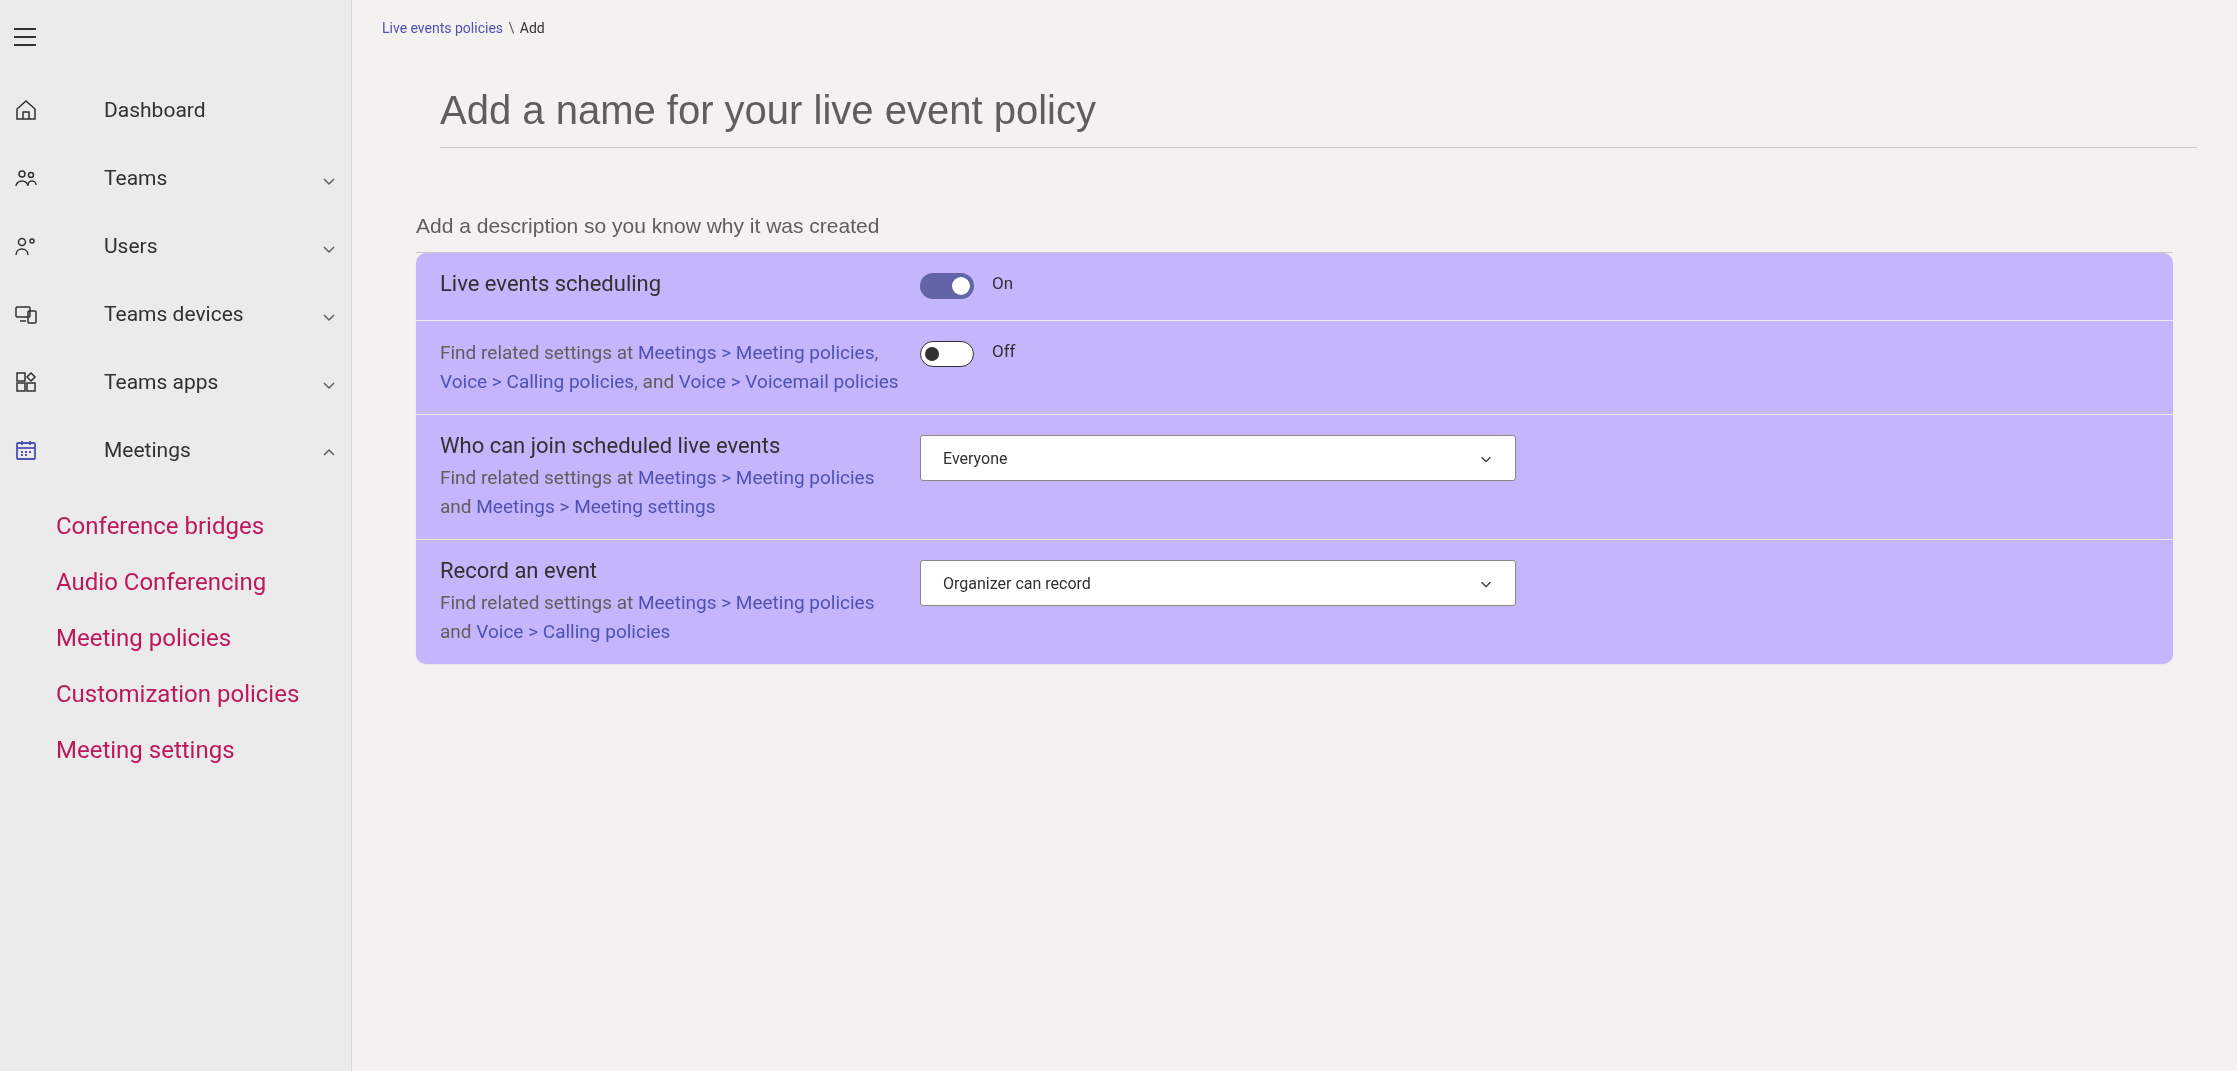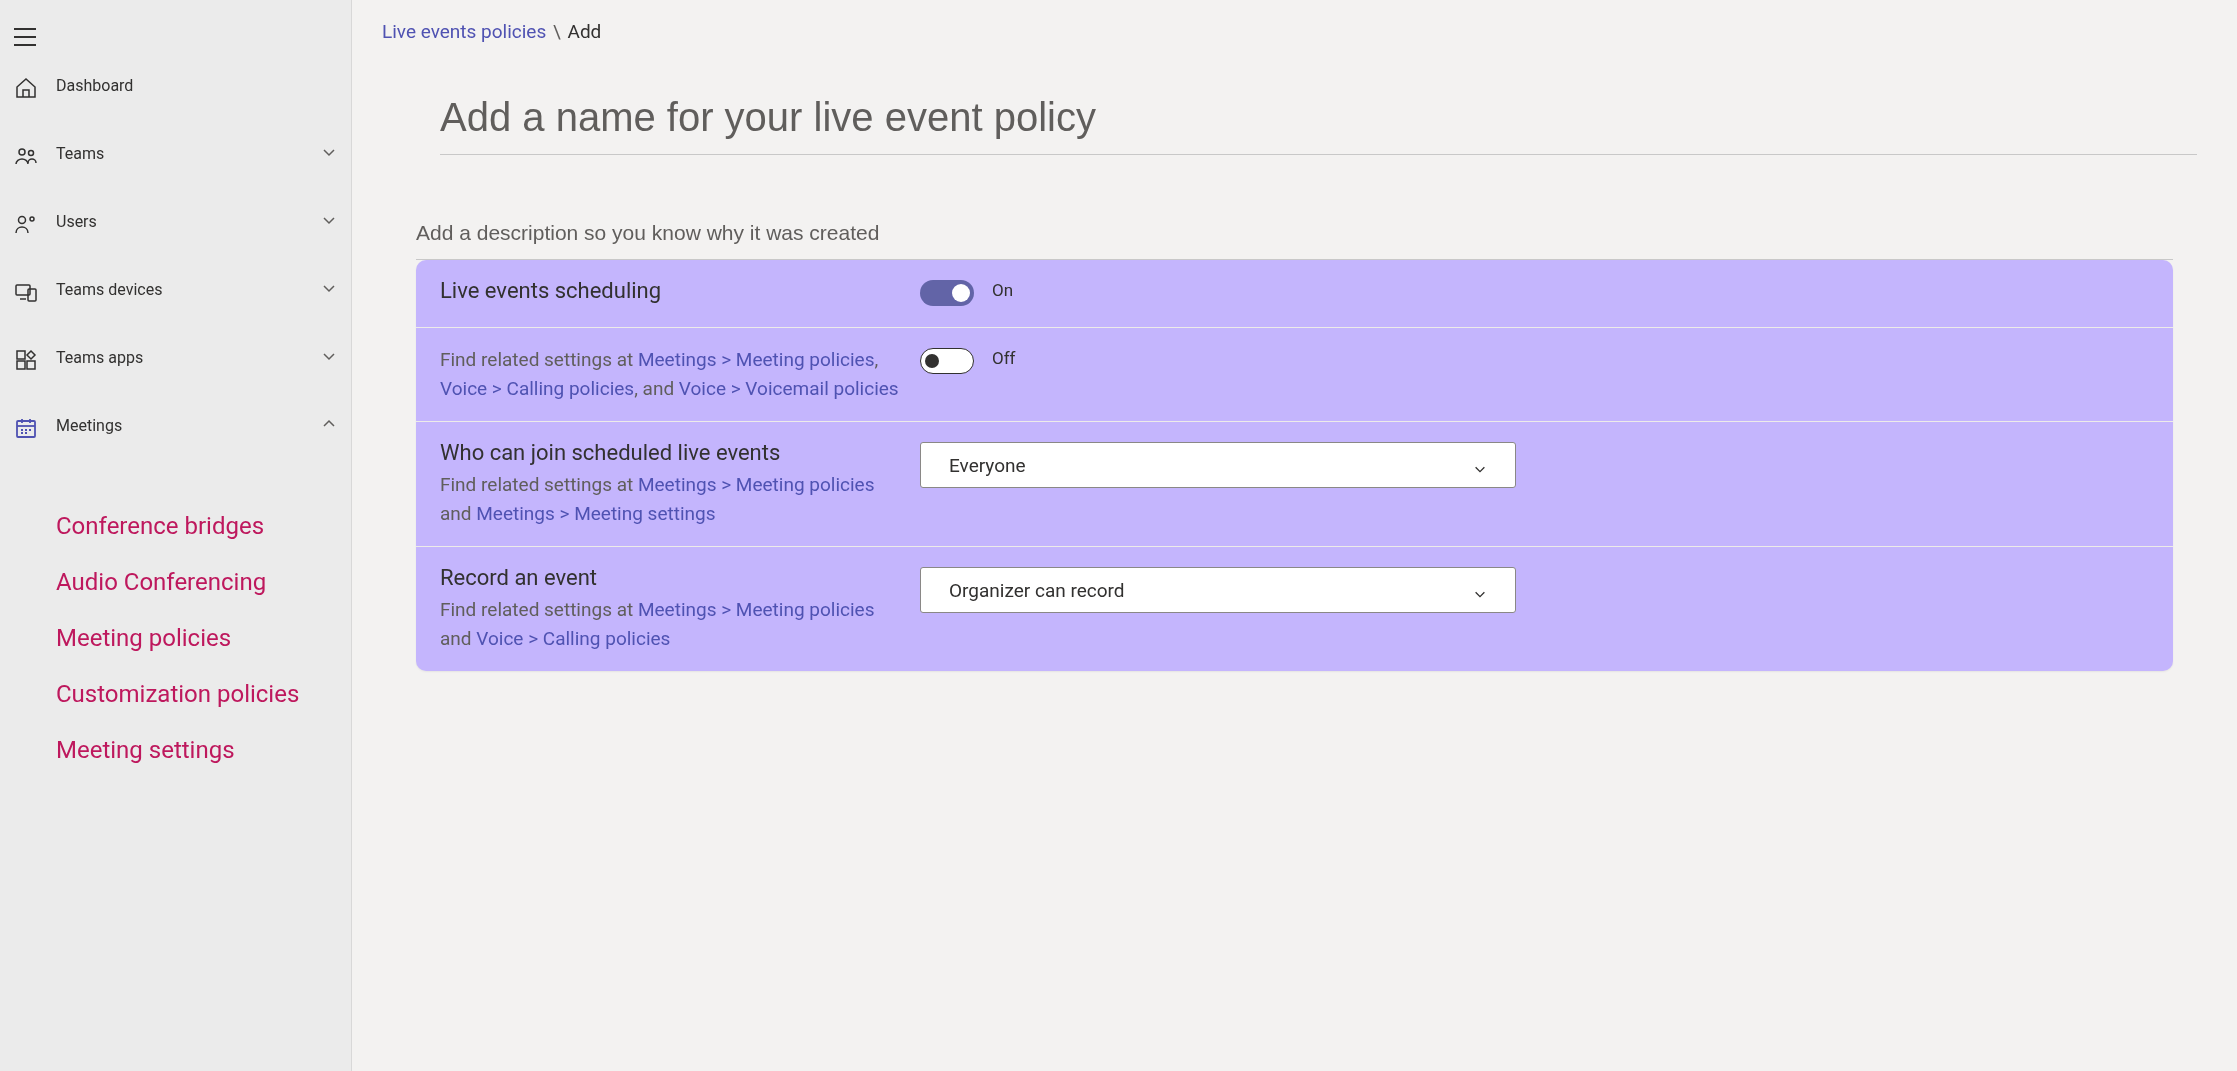--- a/index.html
+++ b/index.html
@@ -71,7 +71,7 @@
   }
   .breadcrumb {
     padding: 20px 30px;
-    font-size: 19px;
+    font-size: 14px;
     background: #f3f2f1;
   }
   .breadcrumb a { color: #4f52b2; text-decoration: none; cursor: pointer; }

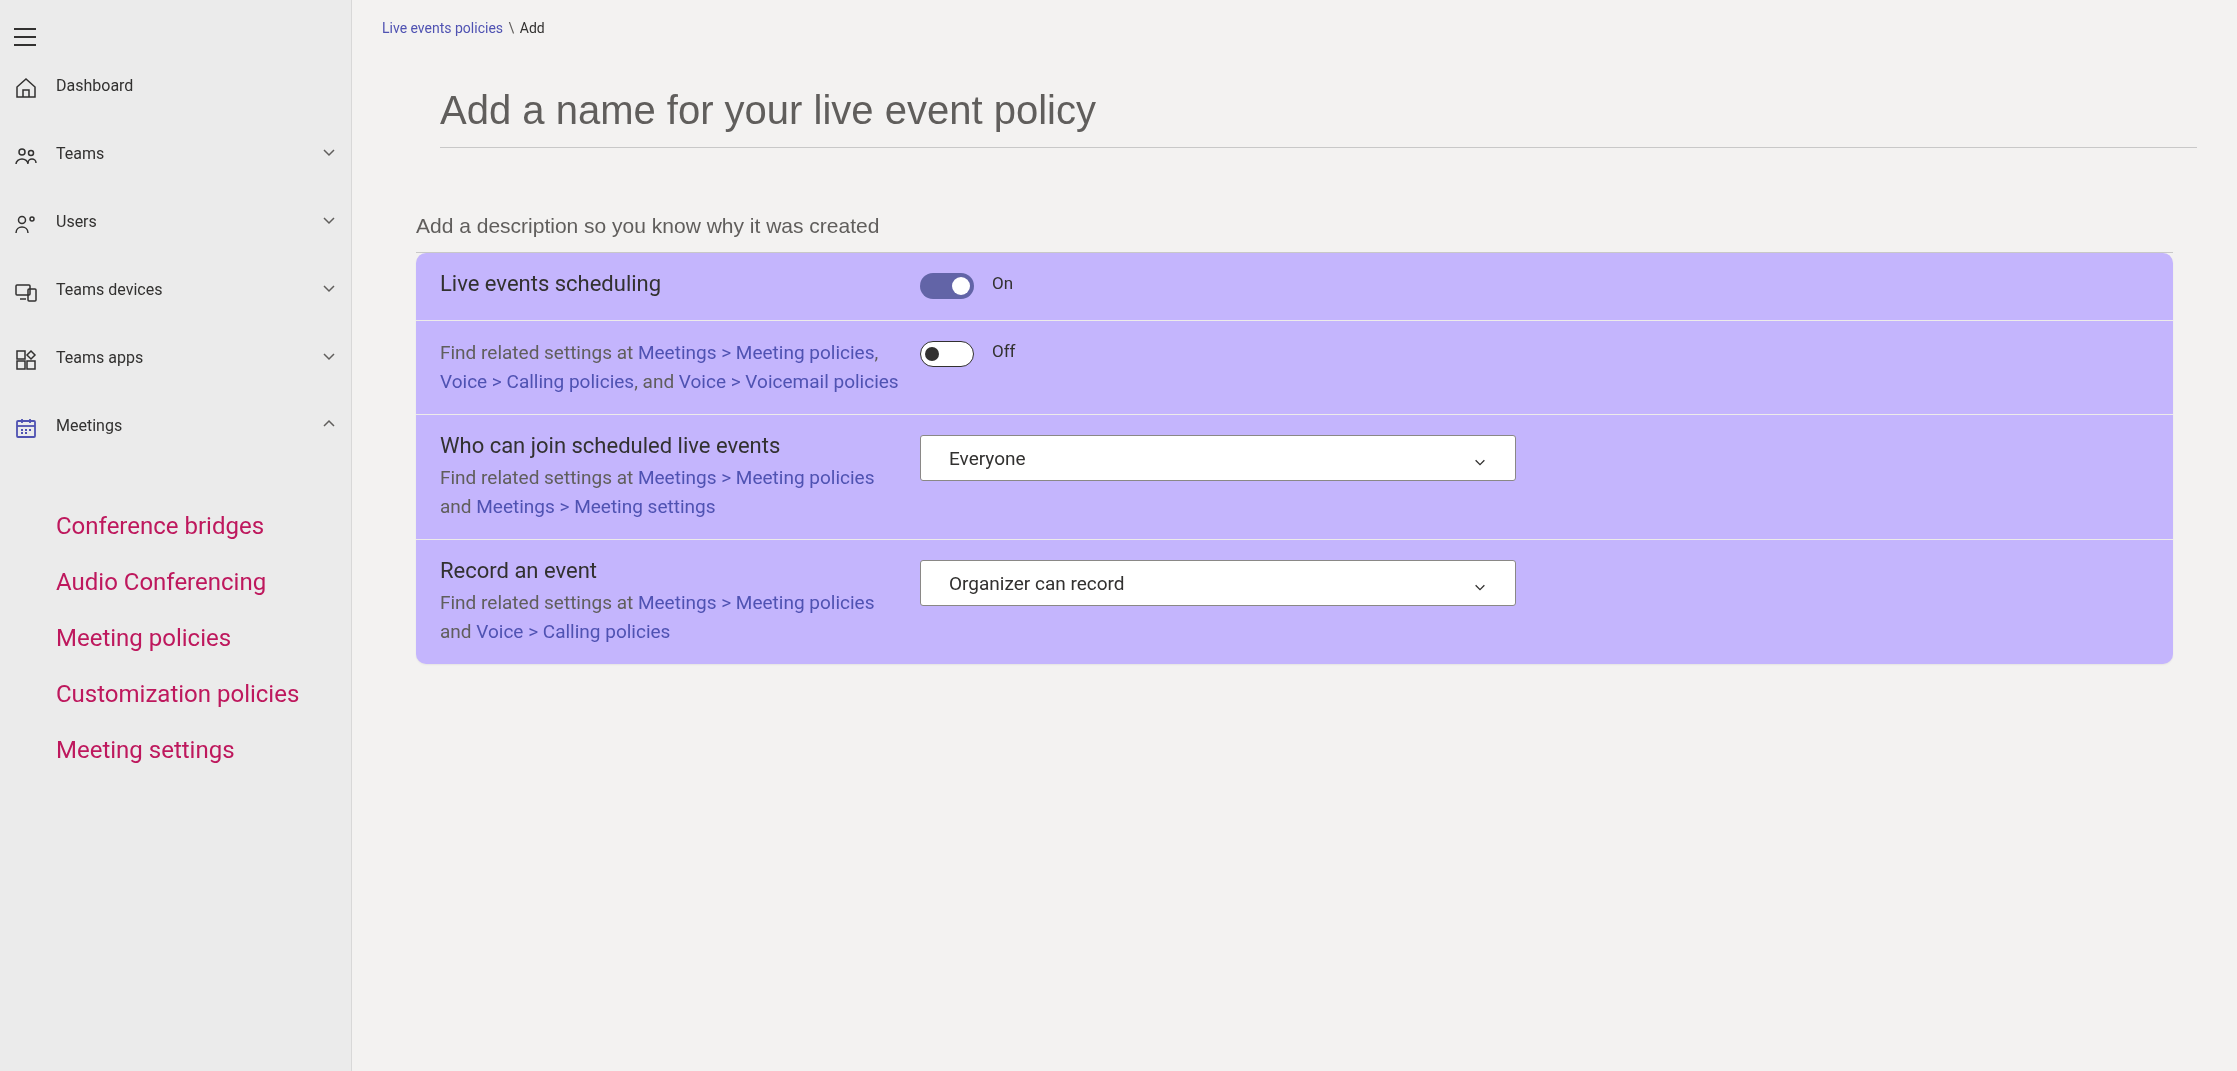--- a/index.html
+++ b/index.html
@@ -33,11 +33,13 @@
   }
   .nav-item {
     display: flex;
+    align-items: center;
     padding: 0 14px;
     height: 68px;
-    font-size: 16px;
-    color: #323130;
-    cursor: pointer;
+    font-size: 21px;
+    color: #323130;
+    cursor: pointer;
+    gap: 48px;
   }
   .nav-item .icon {
     width: 24px; height: 24px;

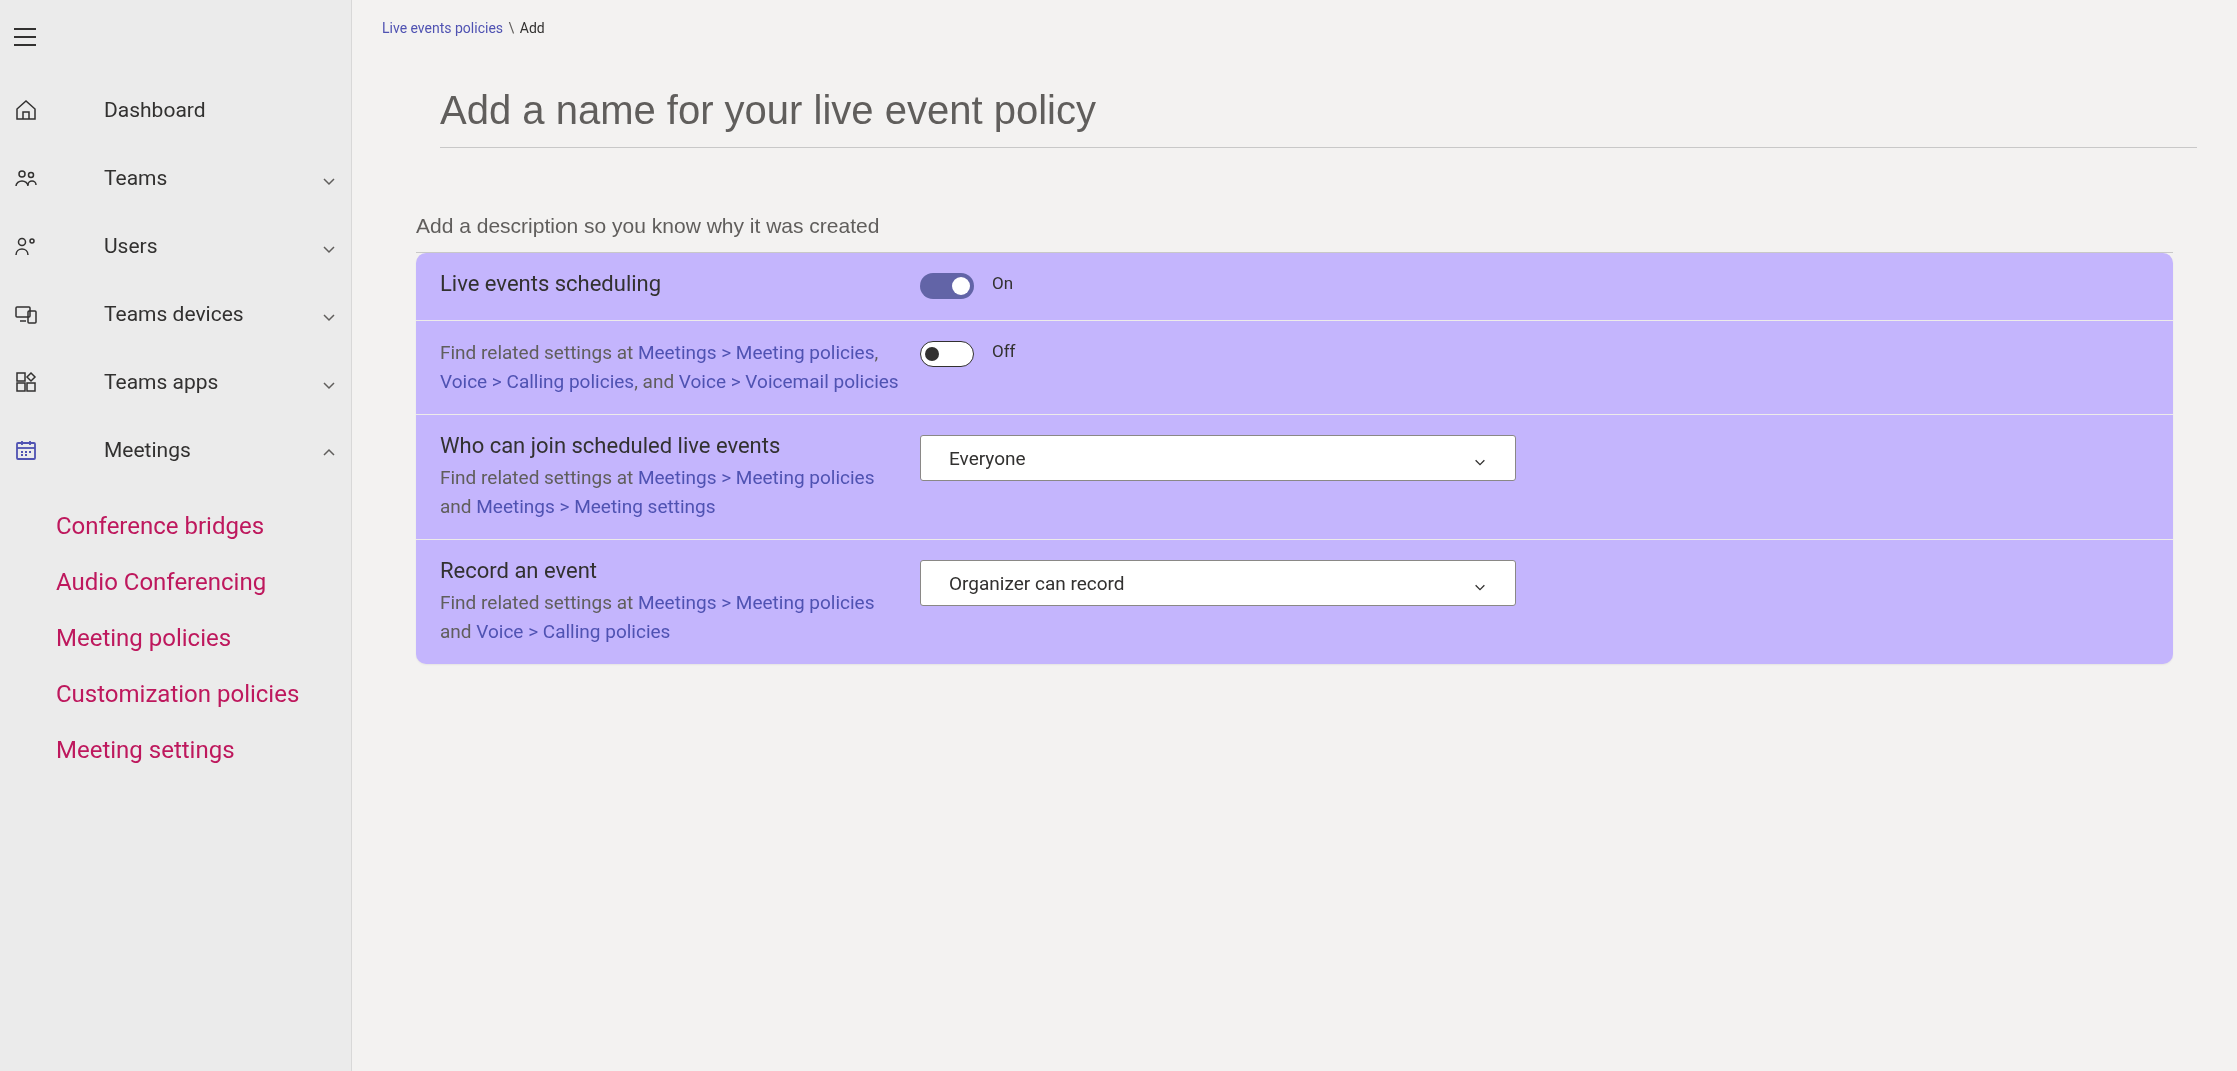--- a/index.html
+++ b/index.html
@@ -171,10 +171,10 @@
     background: #ffffff;
     display: flex;
     align-items: center;
-    padding: 0 28px;
+    padding: 0 22px;
     justify-content: space-between;
     cursor: pointer;
-    font-size: 19px;
+    font-size: 16px;
   }
   .select .chev { width: 14px; height: 14px; color: #323130; }
 </style>

